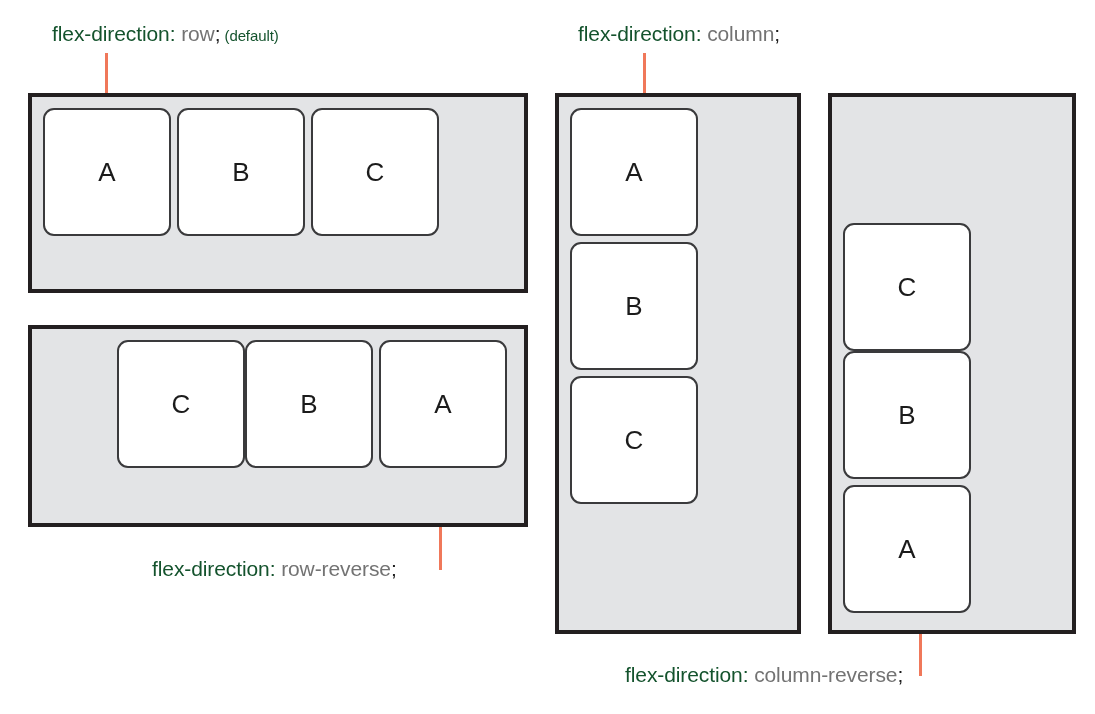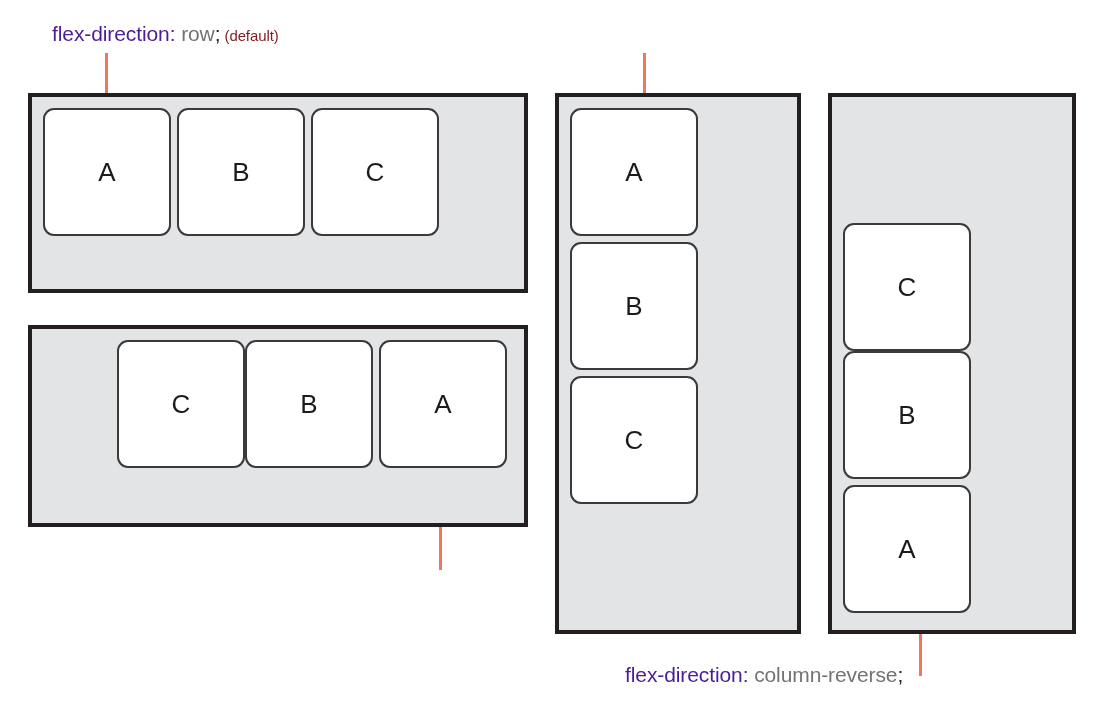--- a/index.html
+++ b/index.html
@@ -29,7 +29,7 @@
     letter-spacing: -0.1px;
   }
   .label .prop {
-    color: #4c1d95;
+    color: #14532d;
   }
   .label .value {
     color: #737373;

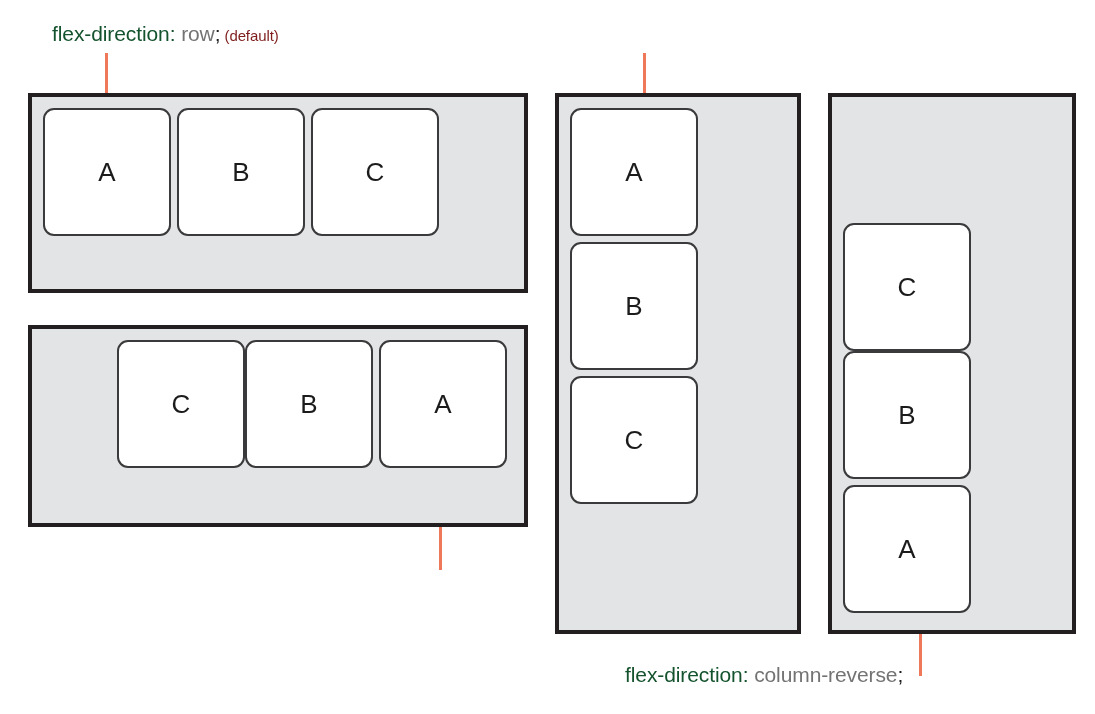--- a/index.html
+++ b/index.html
@@ -38,7 +38,7 @@
     color: #1d1d1d;
   }
   .label .note {
-    color: #7f1d1d;
+    color: #14532d;
     font-size: 15px;
   }
 

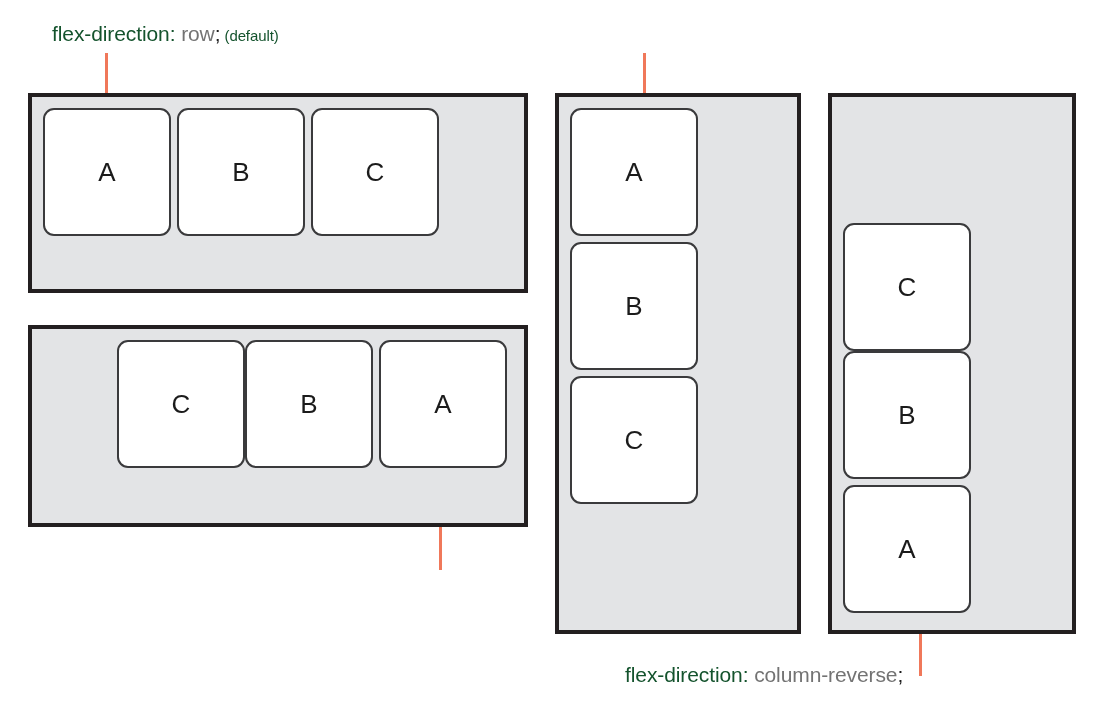--- a/index.html
+++ b/index.html
@@ -139,6 +139,9 @@
   </div>
   <div class="leader leader-row"></div>
 
+  <div class="label label-column">
+    <span class="prop">flex-direction: </span><span class="value">column</span><span class="semi">;</span>
+  </div>
   <div class="leader leader-column"></div>
 
   <div class="leader leader-rowrev"></div>

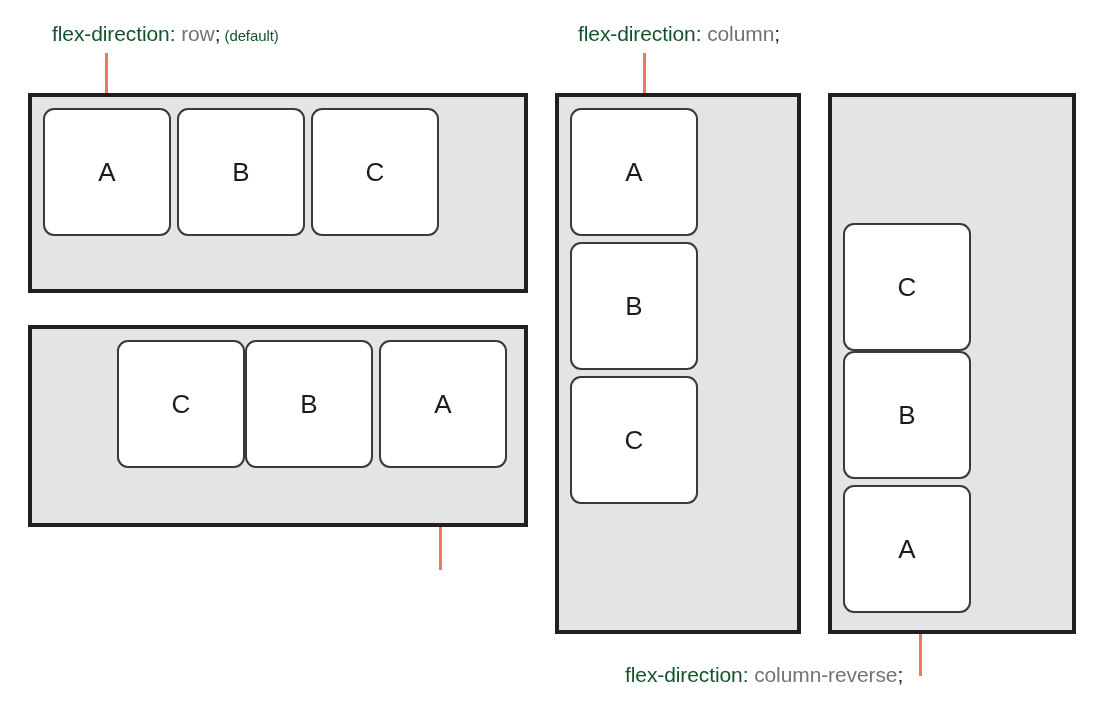--- a/index.html
+++ b/index.html
@@ -144,6 +144,9 @@
   </div>
   <div class="leader leader-column"></div>
 
+  <div class="label label-rowrev">
+    <span class="prop">flex-direction: </span><span class="value">row-reverse</span><span class="semi">;</span>
+  </div>
   <div class="leader leader-rowrev"></div>
 
   <div class="label label-colrev">

